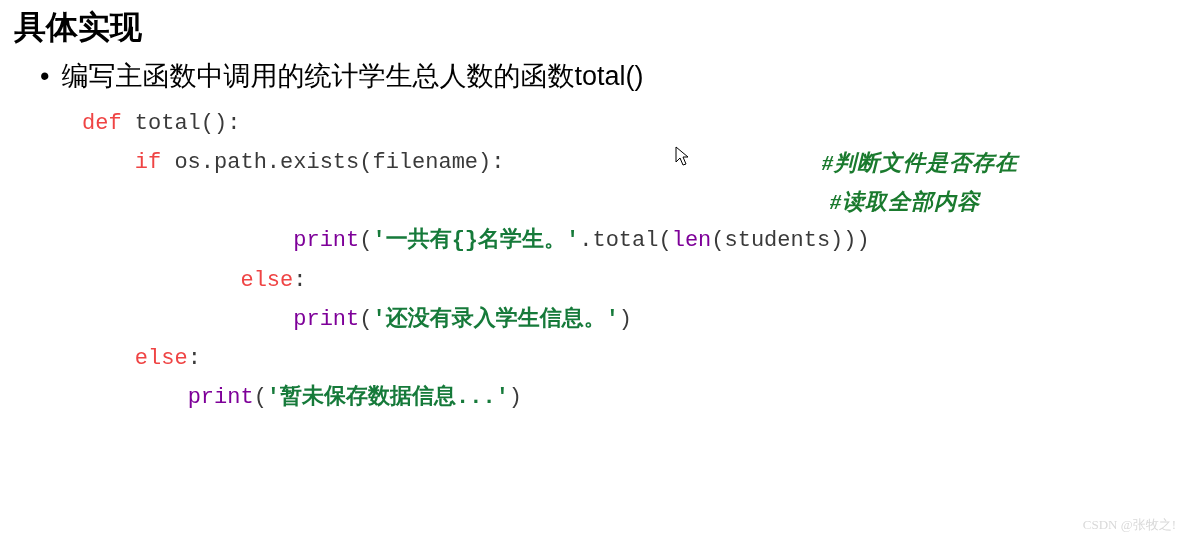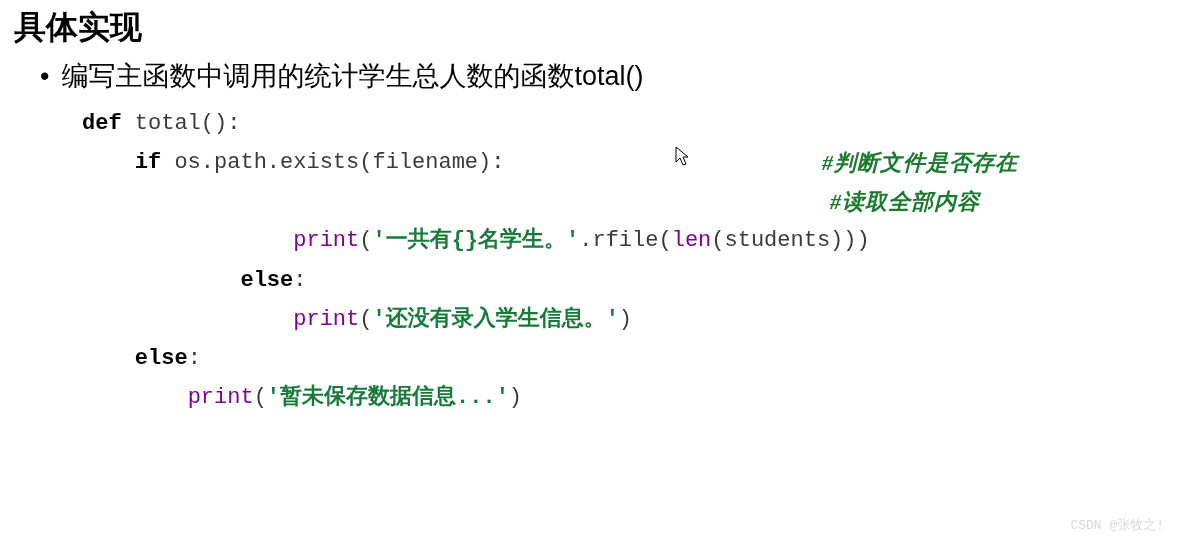--- a/index.html
+++ b/index.html
@@ -41,7 +41,7 @@
       white-space: pre;
       position: relative;
     }
-    .kw { color: #000000; font-weight: bold; }
+    .kw { color: #ef4444; font-weight: normal; }
     .builtin { color: #7e0099; }
     .str { color: #167a3a; font-weight: bold; }
     .kwarg { color: #5a5a5a; }

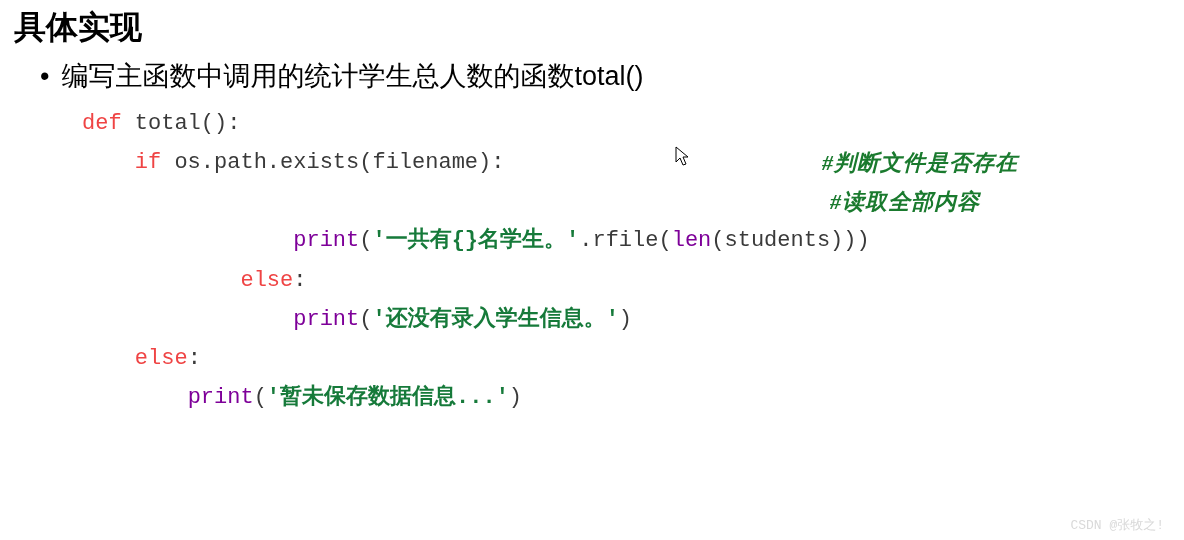--- a/index.html
+++ b/index.html
@@ -82,7 +82,7 @@
   <div class="code-line"><span class="kw">def</span><span> total():</span></div>
   <div class="code-line">    <span class="kw">if</span><span> os.path.exists(filename):</span><span class="comment" style="left:740px;">#判断文件是否存在</span></div>
   <div class="code-line">            <span class="comment" style="left:748px;">#读取全部内容</span></div>
-  <div class="code-line">                <span class="builtin">print</span><span>(</span><span class="str">'一共有{}名学生。'</span><span>.rfile(</span><span class="builtin">len</span><span>(students)))</span></div>
+  <div class="code-line">                <span class="builtin">print</span><span>(</span><span class="str">'一共有{}名学生。'</span><span>.total(</span><span class="builtin">len</span><span>(students)))</span></div>
   <div class="code-line">            <span class="kw">else</span><span>:</span></div>
   <div class="code-line">                <span class="builtin">print</span><span>(</span><span class="str">'还没有录入学生信息。'</span><span>)</span></div>
   <div class="code-line">    <span class="kw">else</span><span>:</span></div>

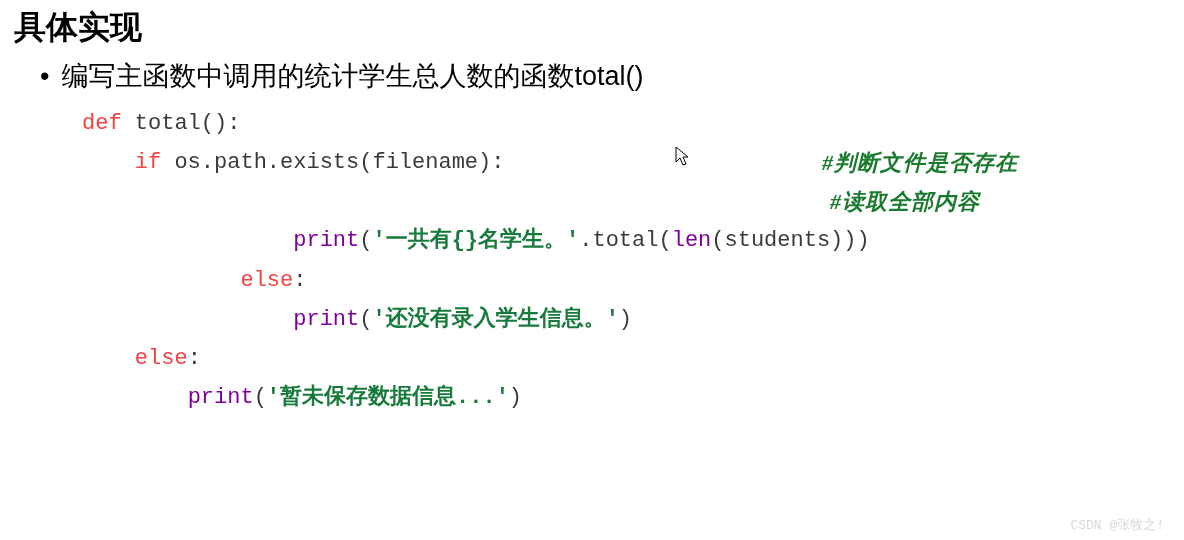--- a/index.html
+++ b/index.html
@@ -61,11 +61,11 @@
     }
     .watermark {
       position: absolute;
-      right: 20px;
+      right: 8px;
       bottom: 6px;
       font-size: 13px;
       color: #d9d9d9;
-      font-family: Liberation Mono, monospace;
+      font-family: Liberation Serif, serif;
     }
   </style>
 </head>

